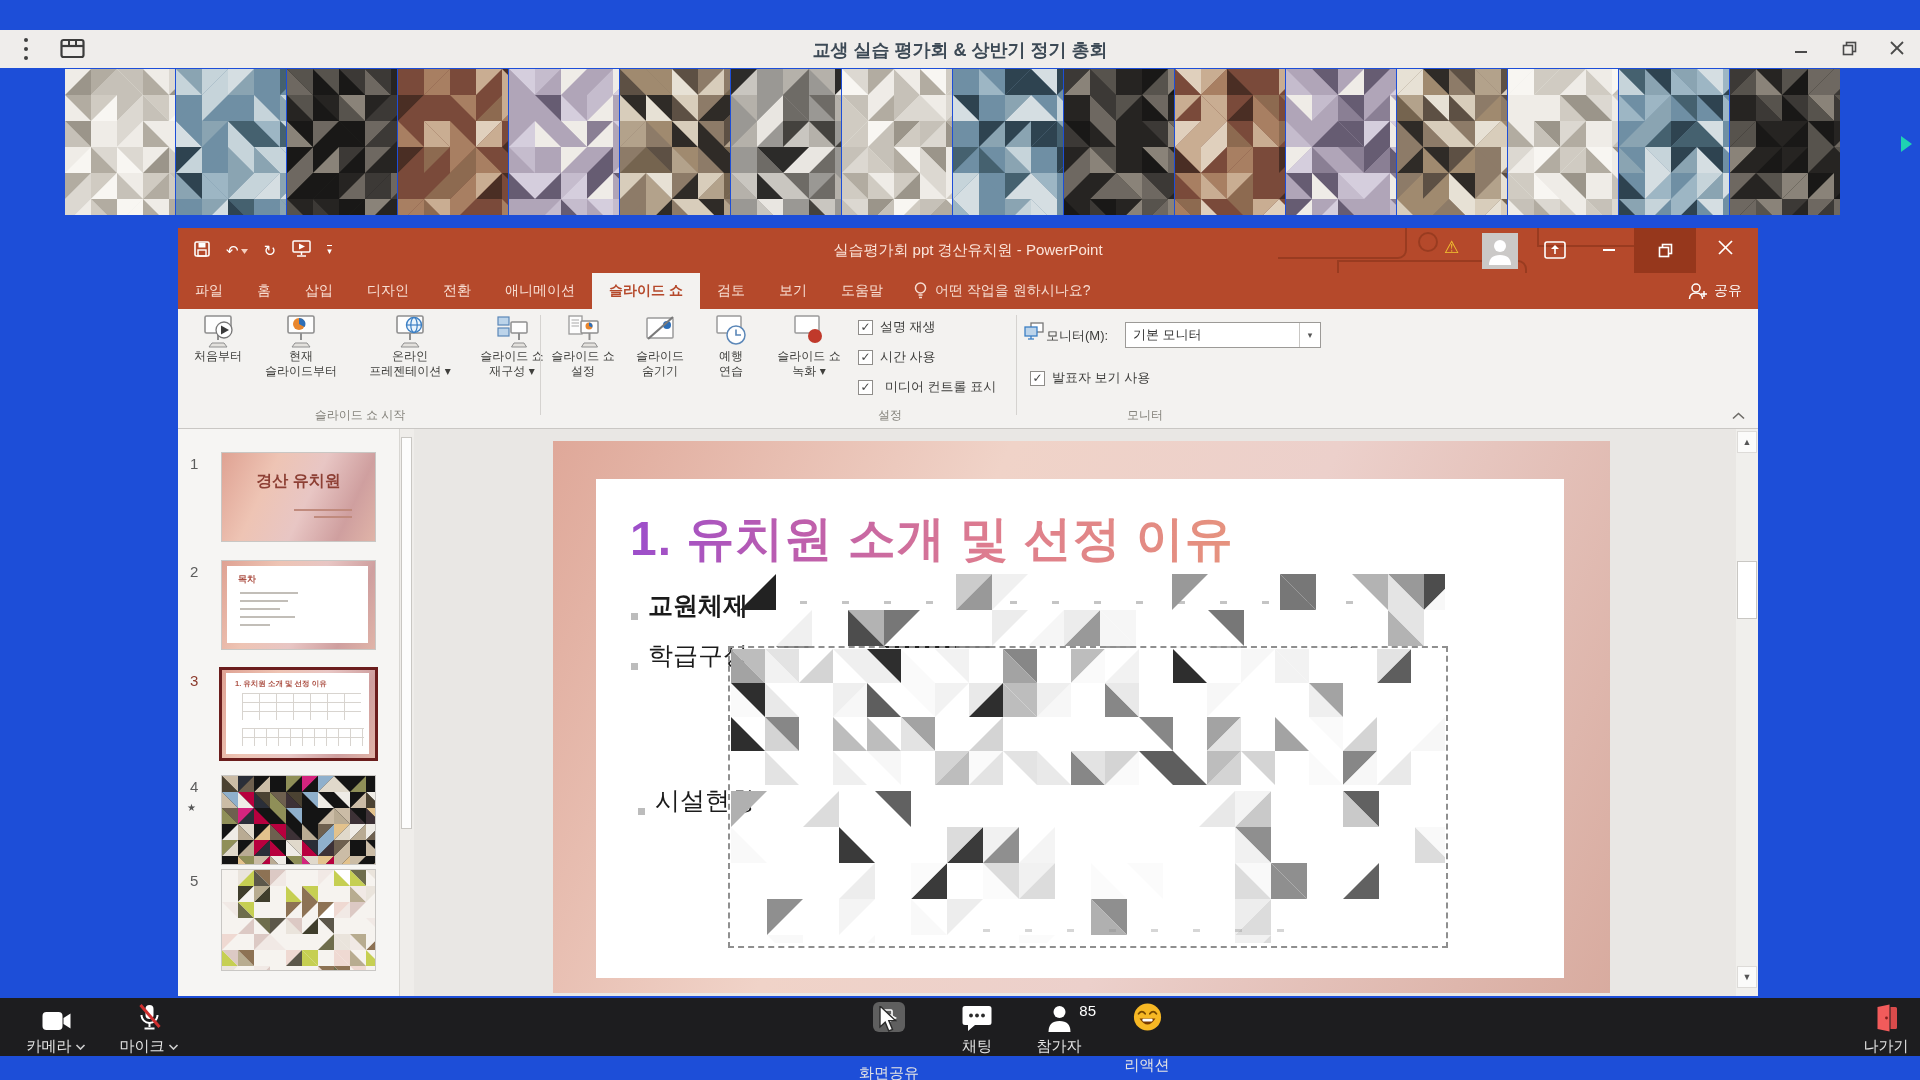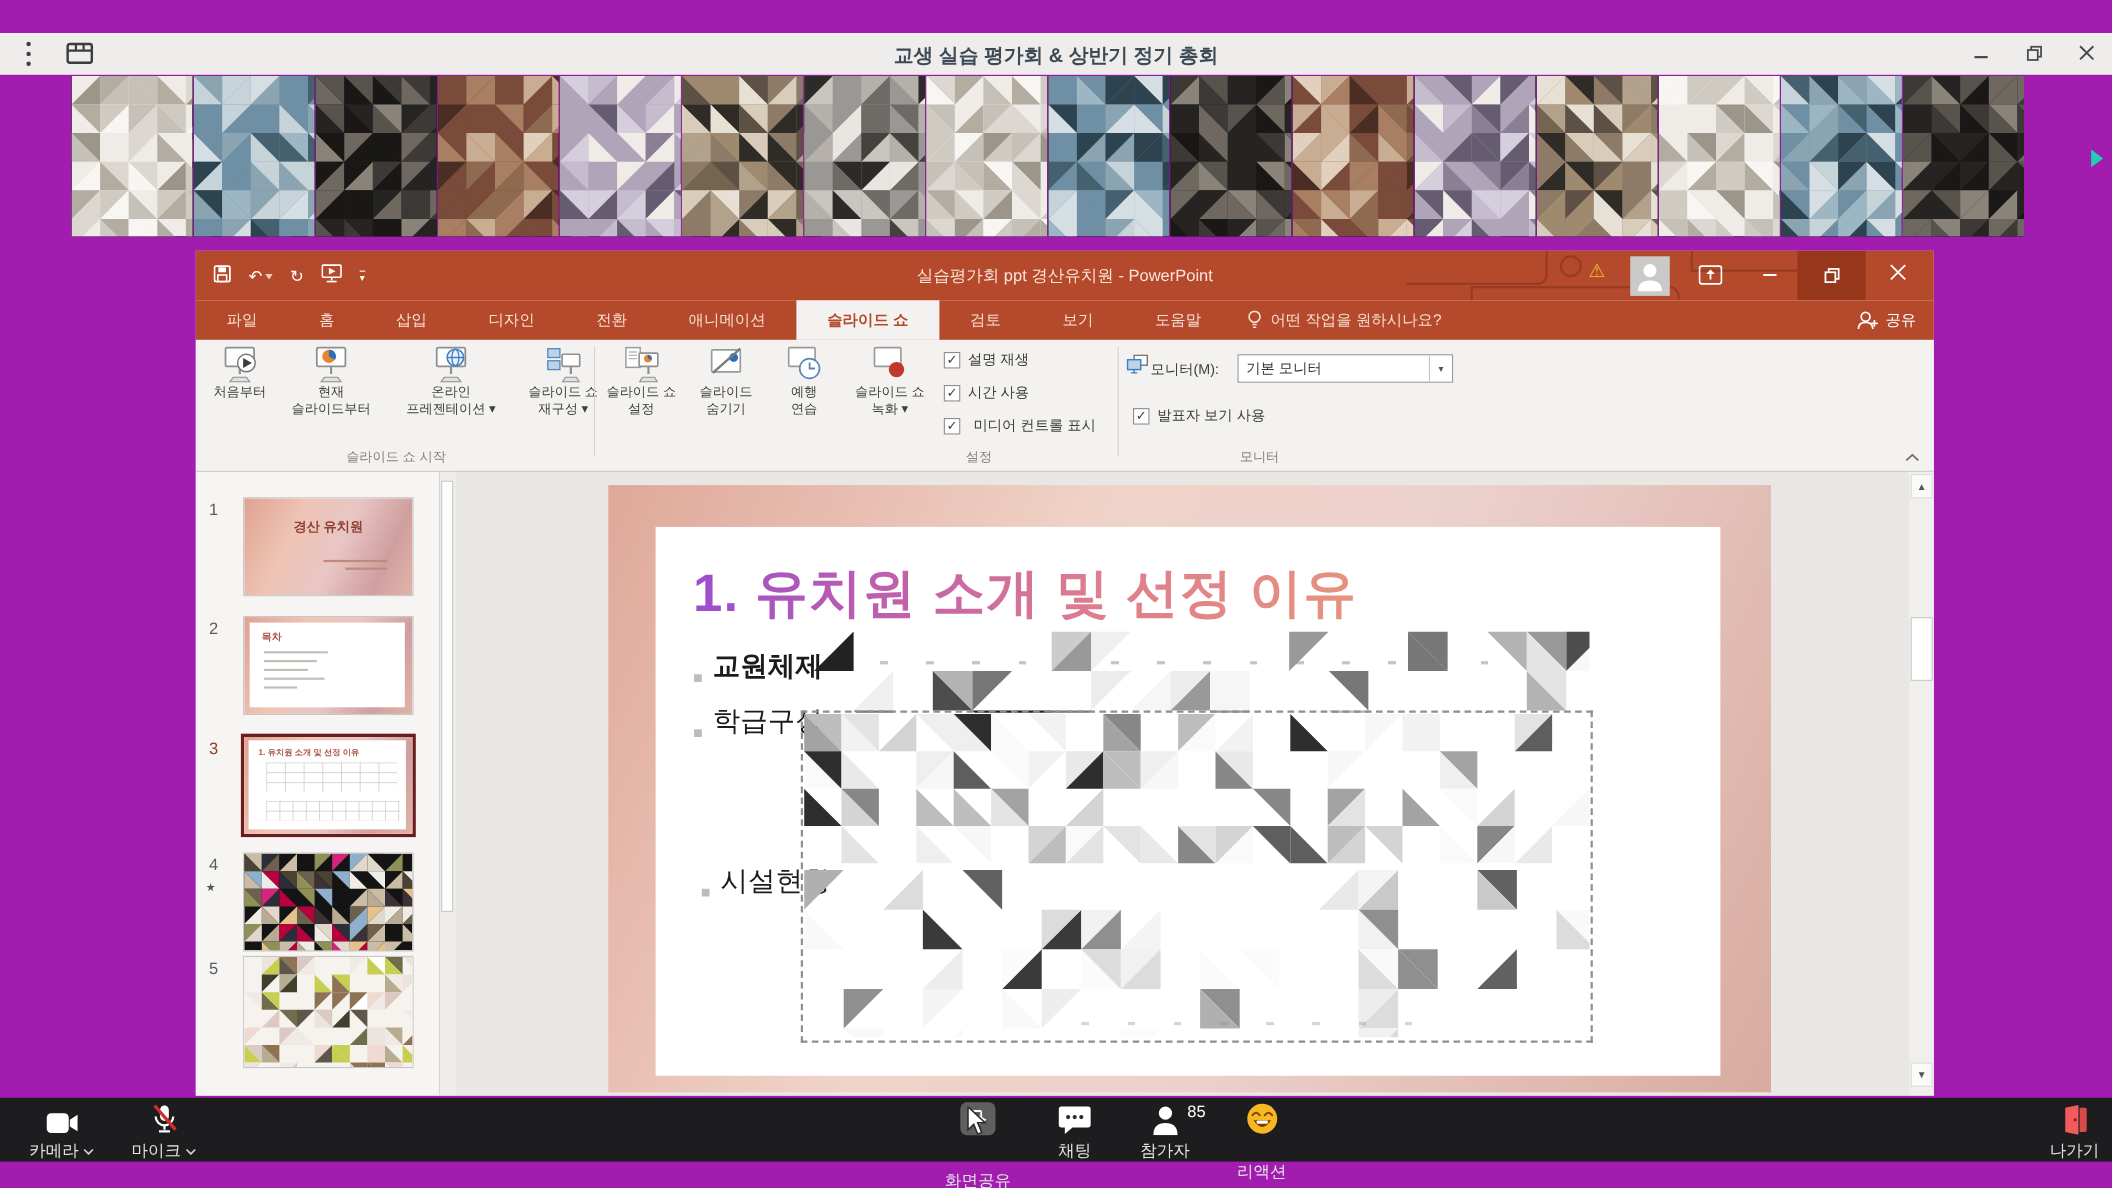--- a/index.html
+++ b/index.html
@@ -3,7 +3,7 @@
 <meta charset="utf-8">
 <style>
   html,body{margin:0;padding:0;background:#000;}
-  .stage{position:relative;width:1920px;height:1080px;background:#a21caf;overflow:hidden;
+  .stage{position:relative;width:1920px;height:1080px;background:#1d4ed8;overflow:hidden;
          font-family:"Liberation Sans","DejaVu Sans",sans-serif;}
   .abs{position:absolute;}
 

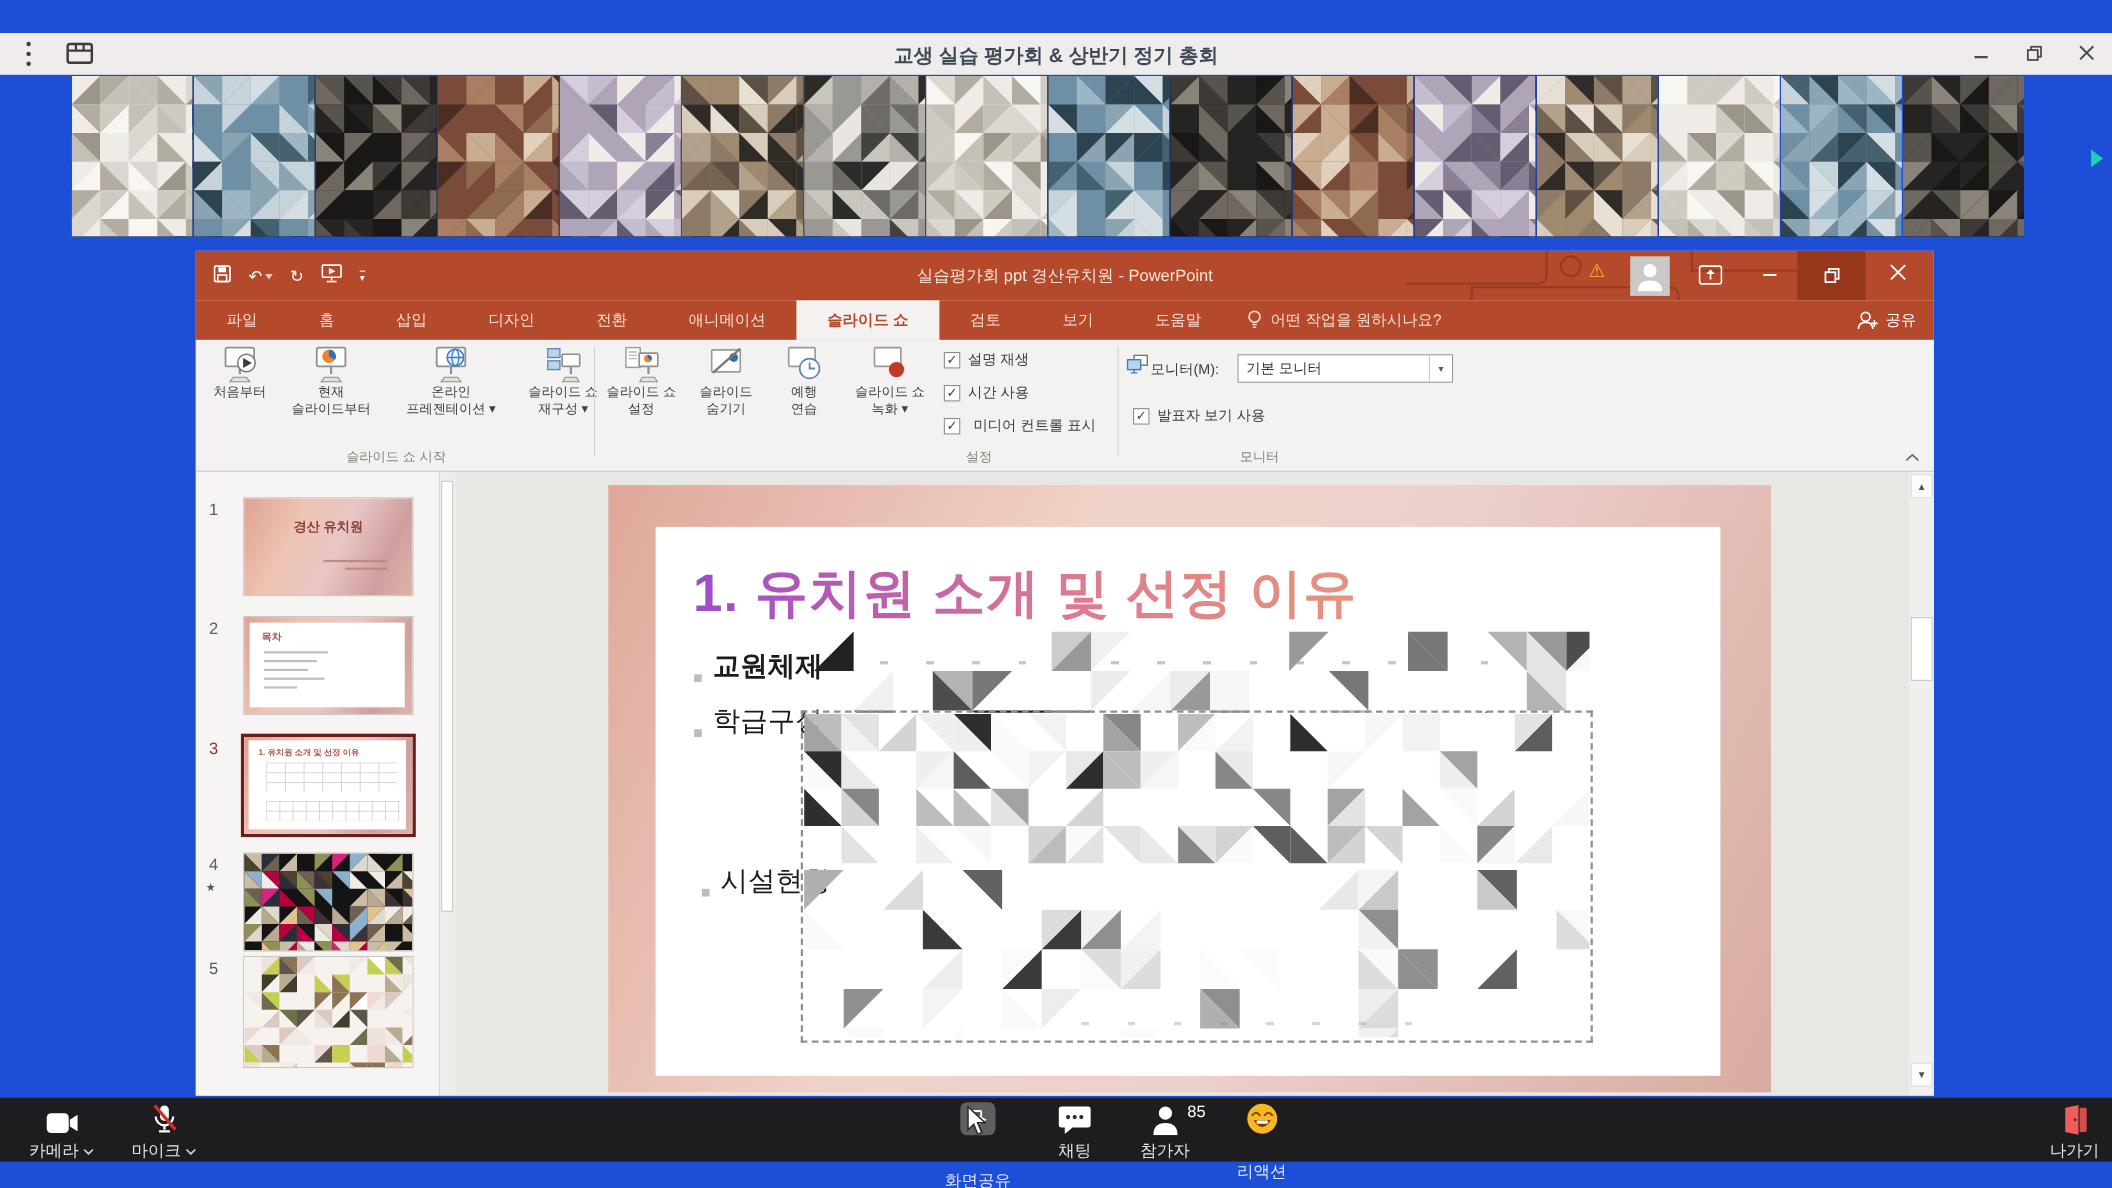--- a/index.html
+++ b/index.html
@@ -37,7 +37,7 @@
 
   
   .tabrow{position:absolute;left:0;top:45px;width:1580px;height:36px;background:#b5492b;display:flex;align-items:stretch;}
-  .tab{padding:0 28px;display:flex;align-items:center;font-size:14px;color:#f8ded3;cursor:pointer;}
+  .tab{padding:0 17px;display:flex;align-items:center;font-size:14px;color:#f8ded3;cursor:pointer;}
   .tab.active{background:#f3f2f0;color:#b5492b;font-weight:bold;}
   .tellme{display:flex;align-items:center;gap:8px;margin-left:14px;font-size:14px;color:#f6dcd1;}
   .share{position:absolute;right:16px;top:0;height:36px;display:flex;align-items:center;gap:6px;color:#fff;font-size:14px;cursor:pointer;}

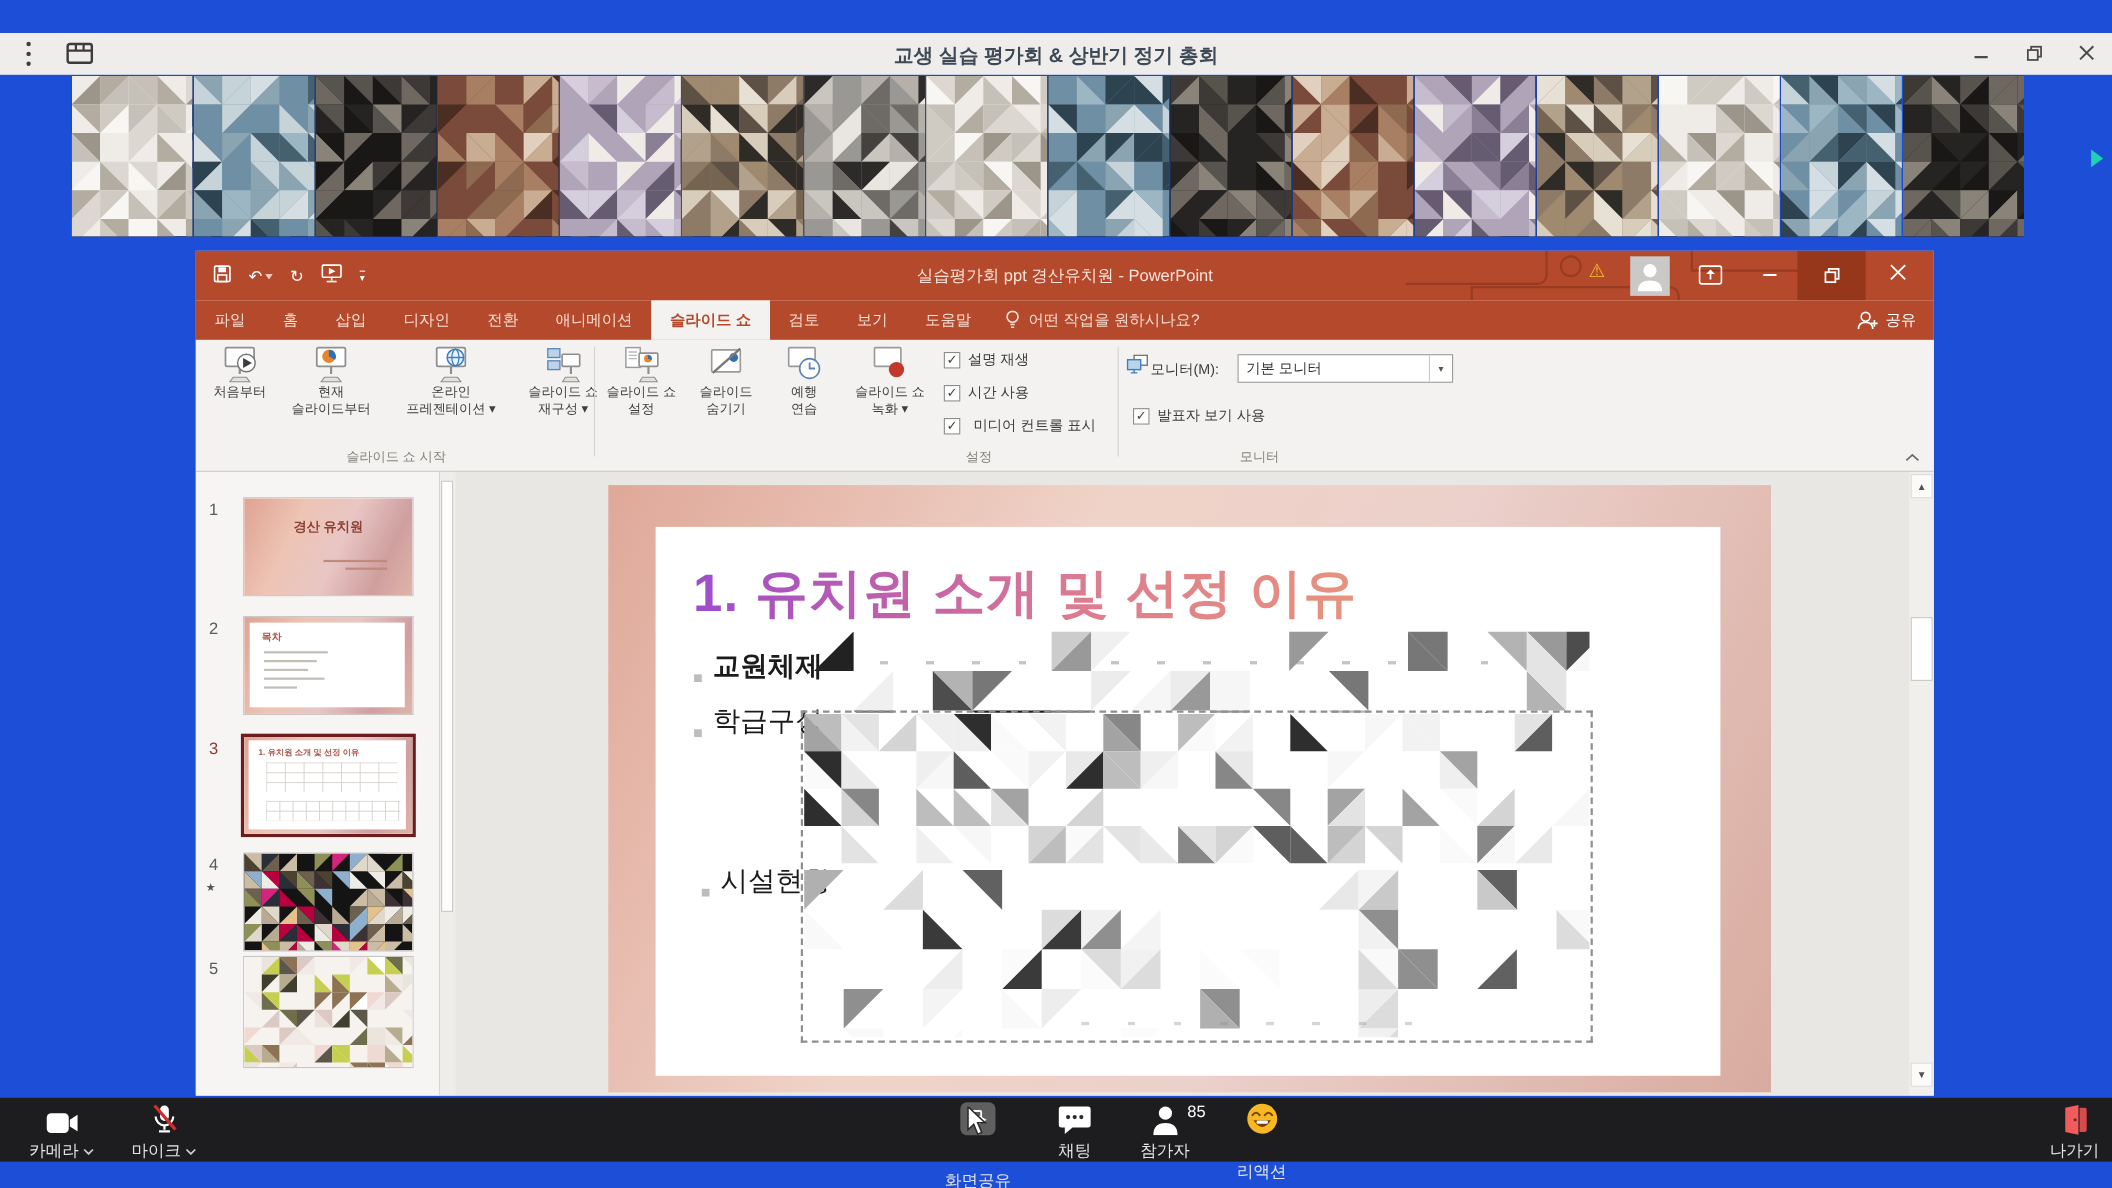--- a/index.html
+++ b/index.html
@@ -65,7 +65,7 @@
   .thumb.sel{box-shadow:0 0 0 3px #6b1d1d;}
   .tnum{position:absolute;left:12px;font-size:15px;color:#5c5c5c;}
   .pinkbg{position:absolute;inset:0;background:linear-gradient(115deg,#dfa293 0%,#eec4b4 30%,#e8c6c4 55%,#cf9f9f 80%,#e0b4a8 100%);}
-  .t1-title{position:absolute;left:0;top:18px;width:100%;text-align:center;font-size:12px;font-weight:bold;color:#8d3f34;}
+  .t1-title{position:absolute;left:0;top:18px;width:100%;text-align:center;font-size:16px;font-weight:bold;color:#8d3f34;}
   .t1-line{position:absolute;height:2px;background:#c08a7d;}
   .inner-white{position:absolute;background:#fff;}
   .t2-title{position:absolute;left:11px;top:7px;font-size:9px;font-weight:bold;color:#ad5246;}

